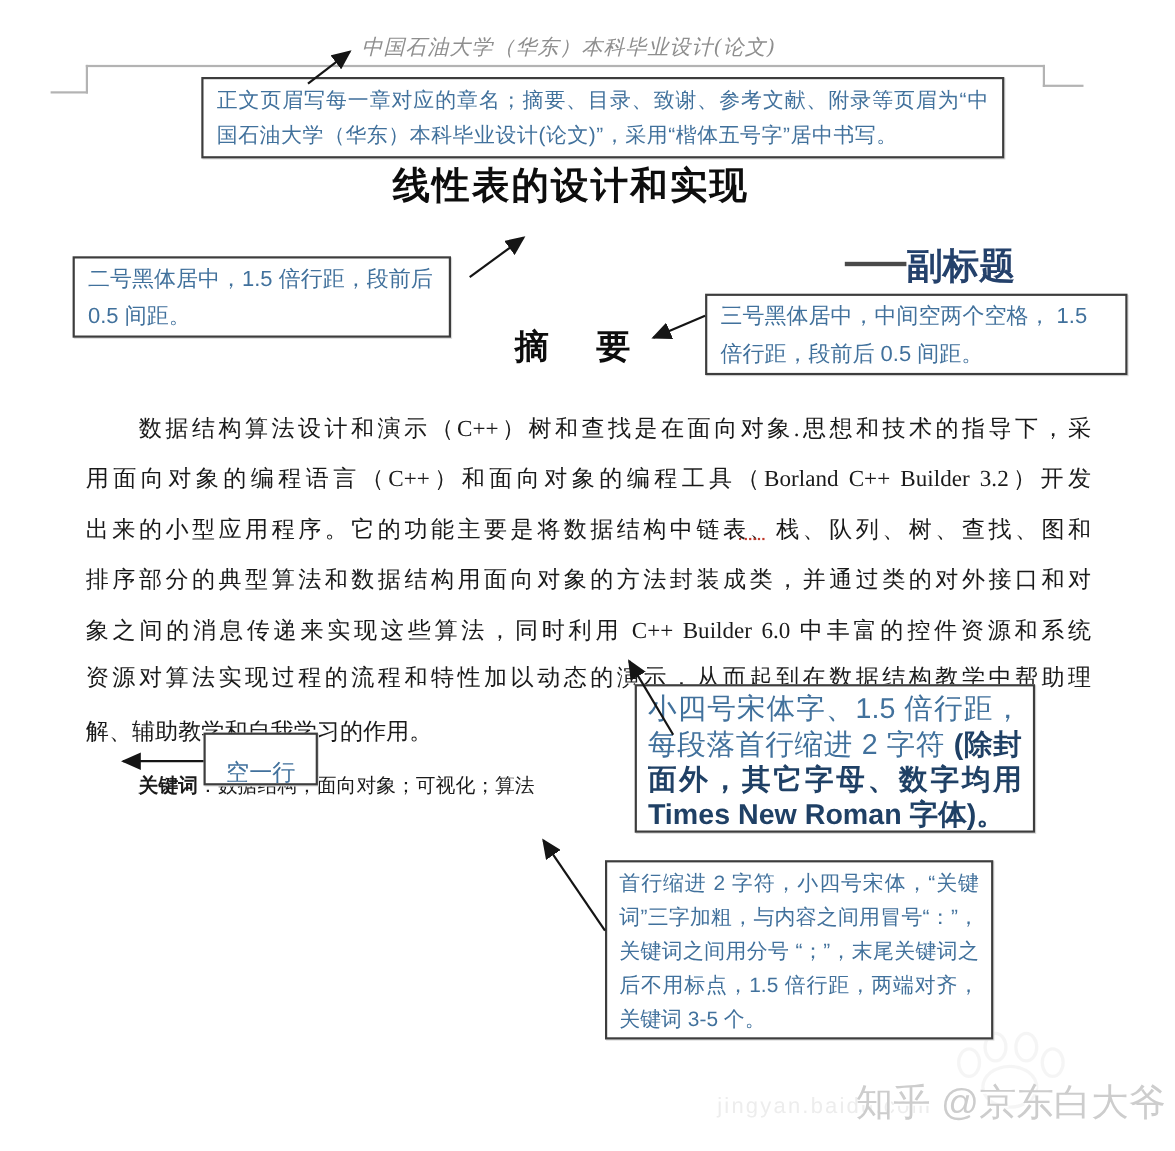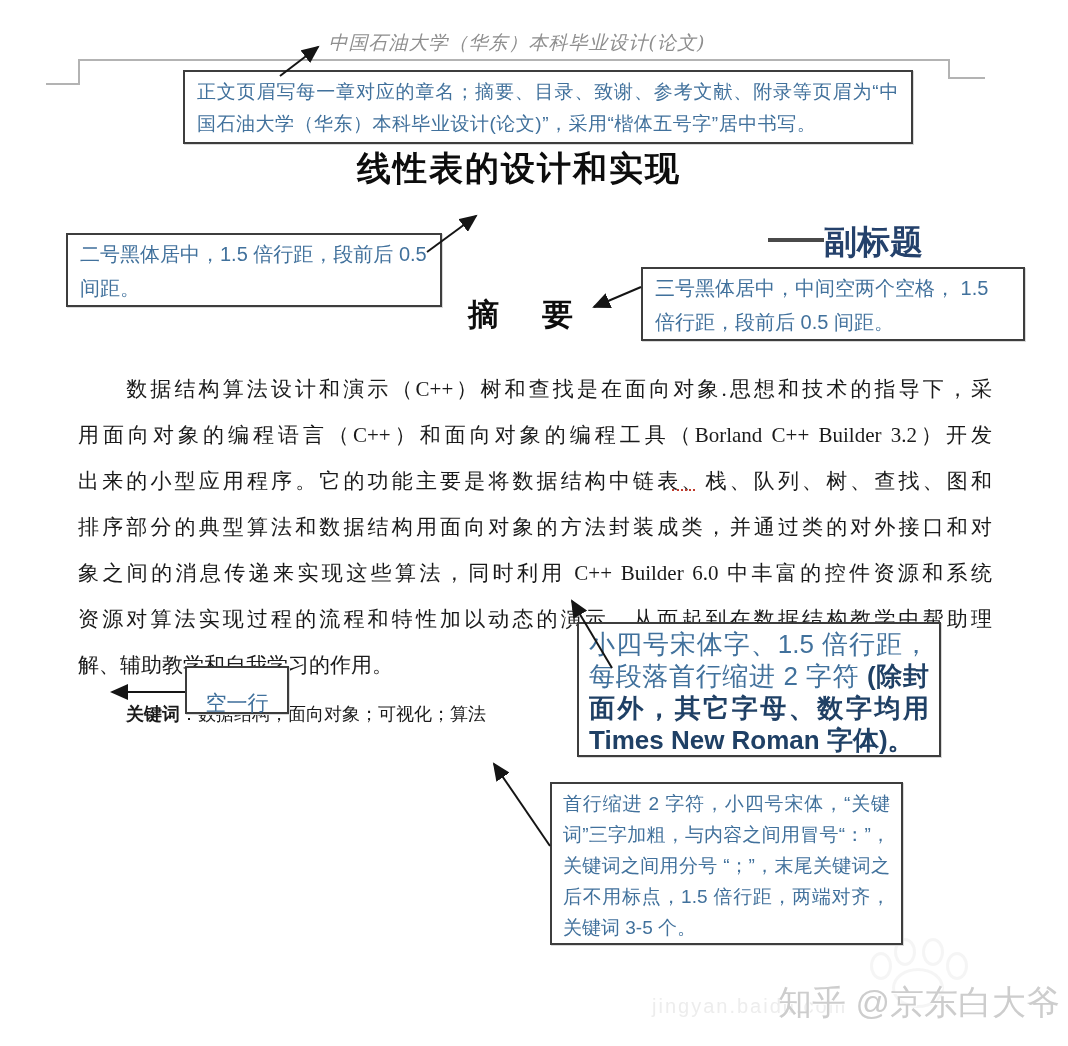--- a/index.html
+++ b/index.html
@@ -88,7 +88,7 @@
   <div class="abs" style="left:768px; top:238px; width:56px; height:4px; background:#4a4a4a; z-index:2;"></div>
   <div class="abs subtitle-label" style="left:824px; top:220px;">副标题</div>
 
-  <div class="abs note-box" style="left:66px; top:233px; width:376px; height:74px; padding:2px 12px;
+  <div class="abs note-box" style="left:66px; top:233px; width:344px; height:74px; padding:2px 12px;
               font-size:20px; line-height:34px;">
     <span>二号黑体居中，1.5 倍行距，段前后 0.5 间距。</span>
   </div>

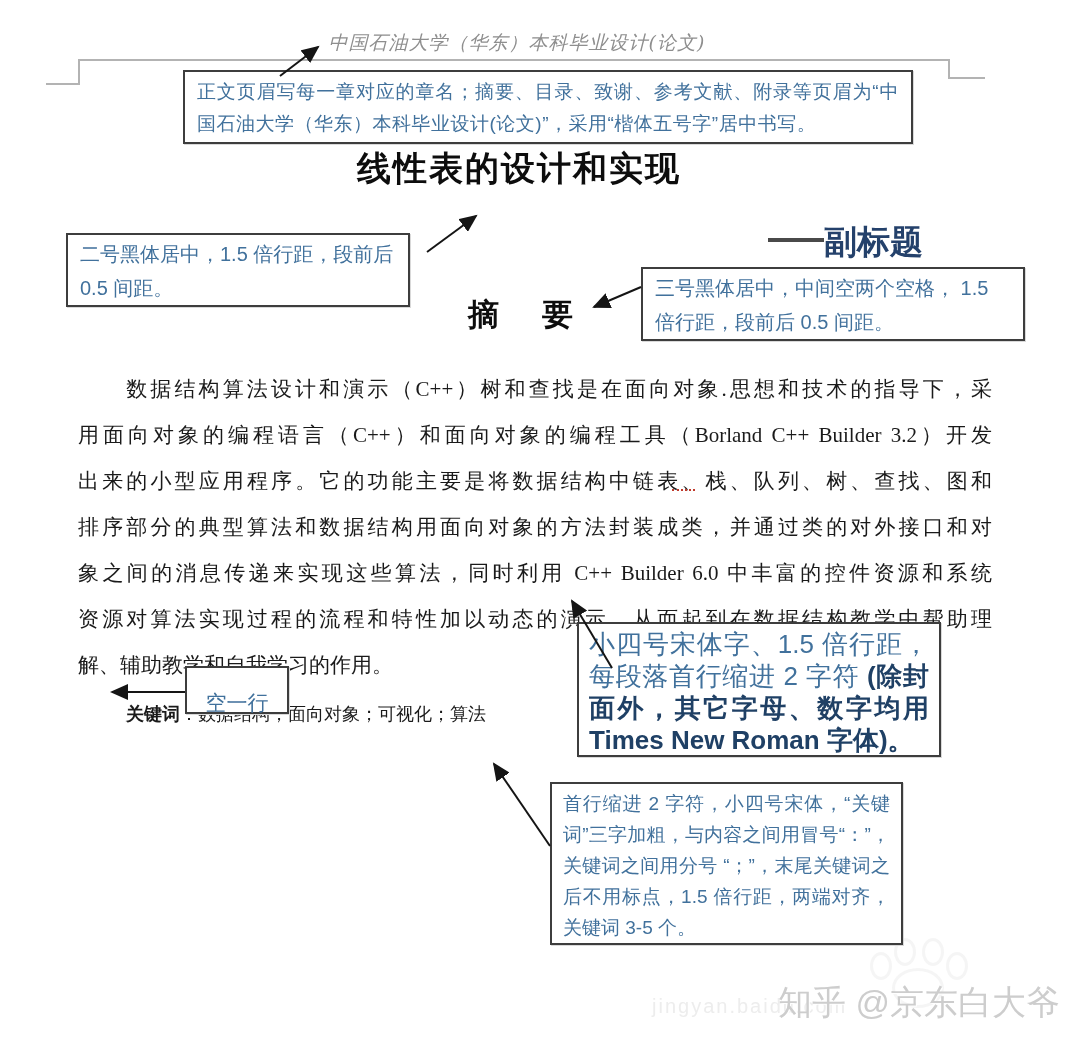--- a/index.html
+++ b/index.html
@@ -105,7 +105,7 @@
   <div class="abs body-line" style="top:458px;">出来的小型应用程序。它的功能主要是将数据结构中链表、栈、队列、树、查找、图和</div>
   <div class="abs body-line" style="top:504px;">排序部分的典型算法和数据结构用面向对象的方法封装成类，并通过类的对外接口和对</div>
   <div class="abs body-line" style="top:550px;">象之间的消息传递来实现这些算法，同时利用 C++ Builder 6.0 中丰富的控件资源和系统</div>
-  <div class="abs body-line" style="top:596px;">资源对算法实现过程的流程和特性加以动态的演示，从而起到在数据结构教学中帮助理</div>
+  <div class="abs body-line" style="top:596px;font-family:Liberation Mono, monospace;">资源对算法实现过程的流程和特性加以动态的演示，从而起到在数据结构教学中帮助理</div>
   <div class="abs body-line last" style="top:642px;">解、辅助教学和自我学习的作用。</div>
 
   <div class="abs squiggle" style="left:672px; top:486px; width:23px;"></div>

